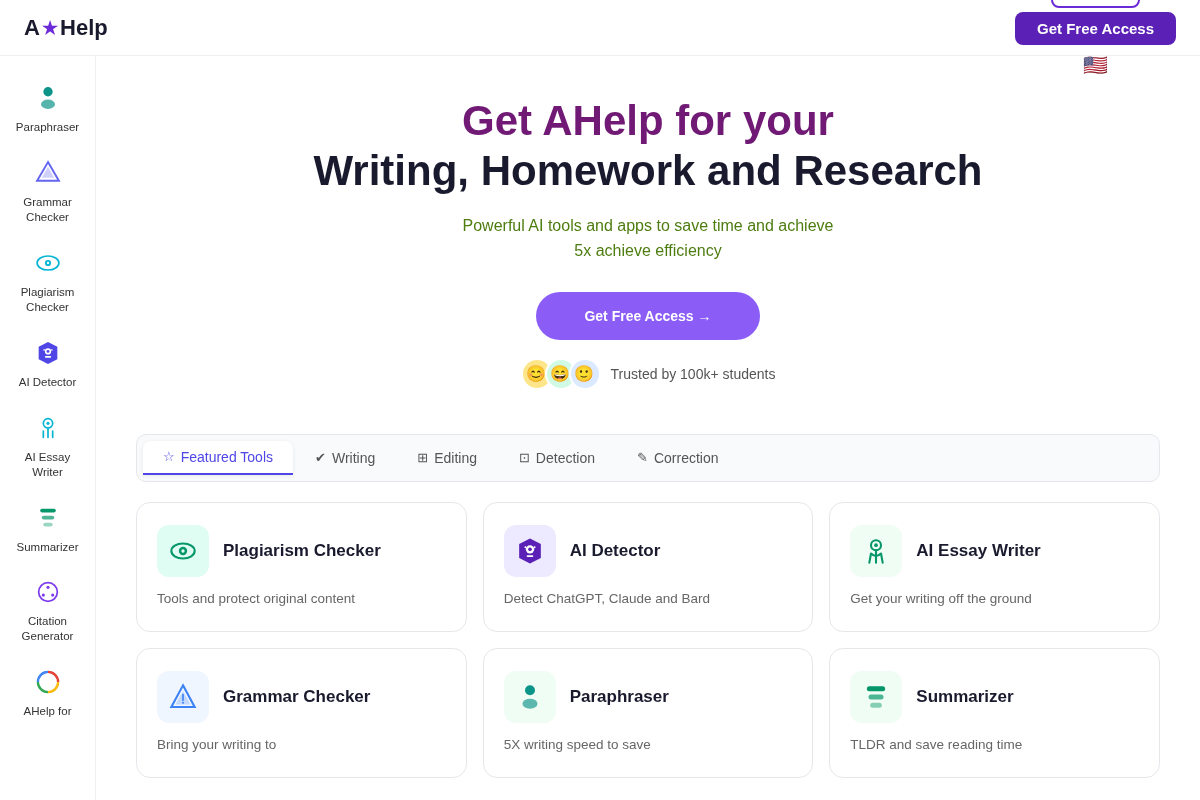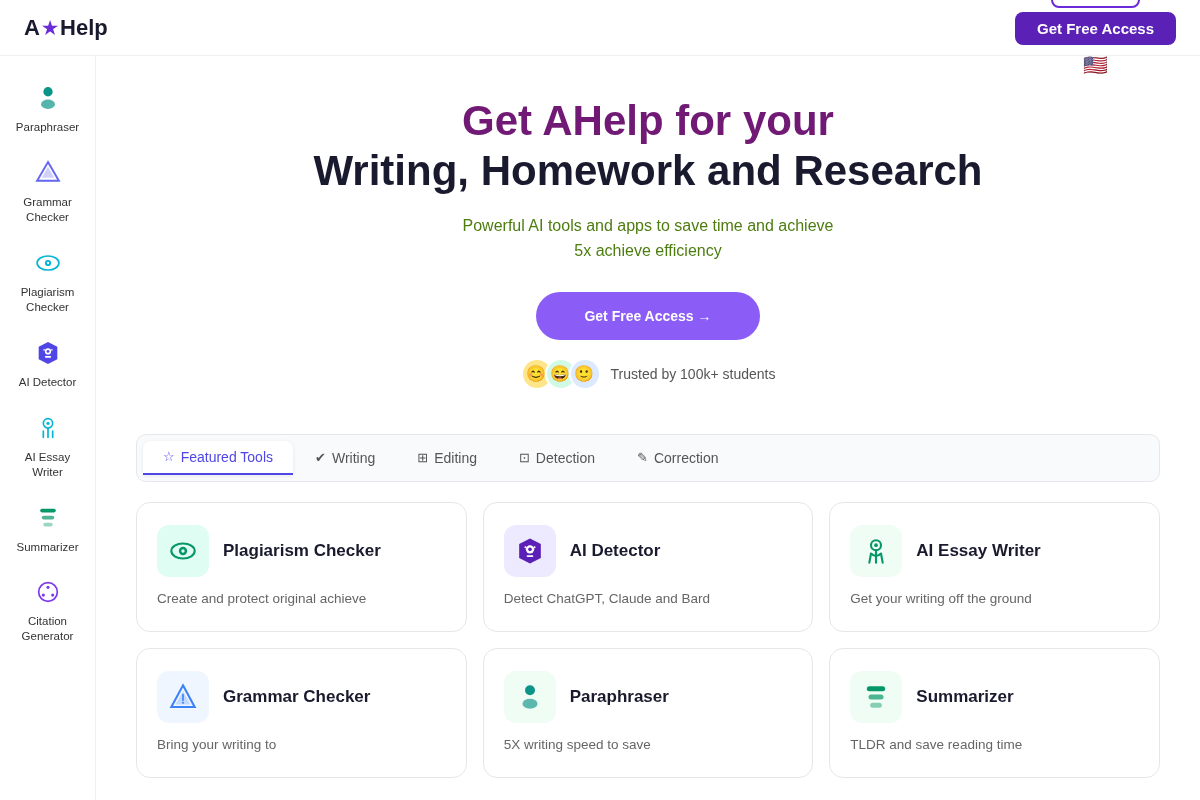--- a/index.html
+++ b/index.html
@@ -283,7 +283,7 @@
             </div>
             <div class="card-title">Plagiarism Checker</div>
           </div>
-          <div class="card-desc">Create and protect original achieve</div>
+          <div class="card-desc">Tools and protect original content</div>
         </div>
 
         <div class="tool-card">

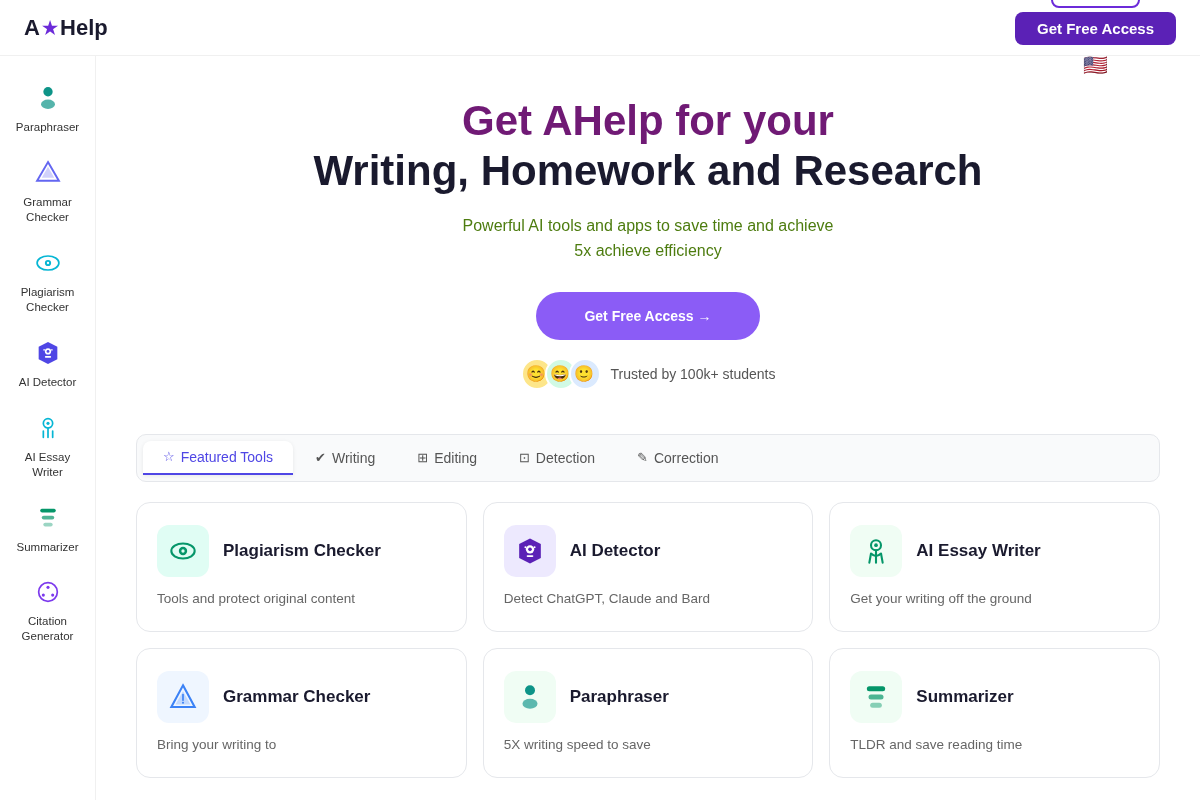--- a/index.html
+++ b/index.html
@@ -221,6 +221,18 @@
       <span class="sidebar-label">Citation Generator</span>
     </div>
 
+    <div class="sidebar-item">
+      <div class="icon-wrap">
+        <svg class="svg-icon" viewBox="0 0 36 36" fill="none">
+          <circle cx="18" cy="18" r="13" fill="none" stroke="#4285f4" stroke-width="2"></circle>
+          <path d="M18 5 A13 13 0 0 1 31 18" stroke="#ea4335" stroke-width="3" fill="none"></path>
+          <path d="M31 18 A13 13 0 0 1 18 31" stroke="#fbbc05" stroke-width="3" fill="none"></path>
+          <path d="M18 31 A13 13 0 0 1 5 18" stroke="#34a853" stroke-width="3" fill="none"></path>
+          <path d="M5 18 A13 13 0 0 1 18 5" stroke="#4285f4" stroke-width="3" fill="none"></path>
+        </svg>
+      </div>
+      <span class="sidebar-label">AHelp for</span>
+    </div>
 
   </nav>
 

